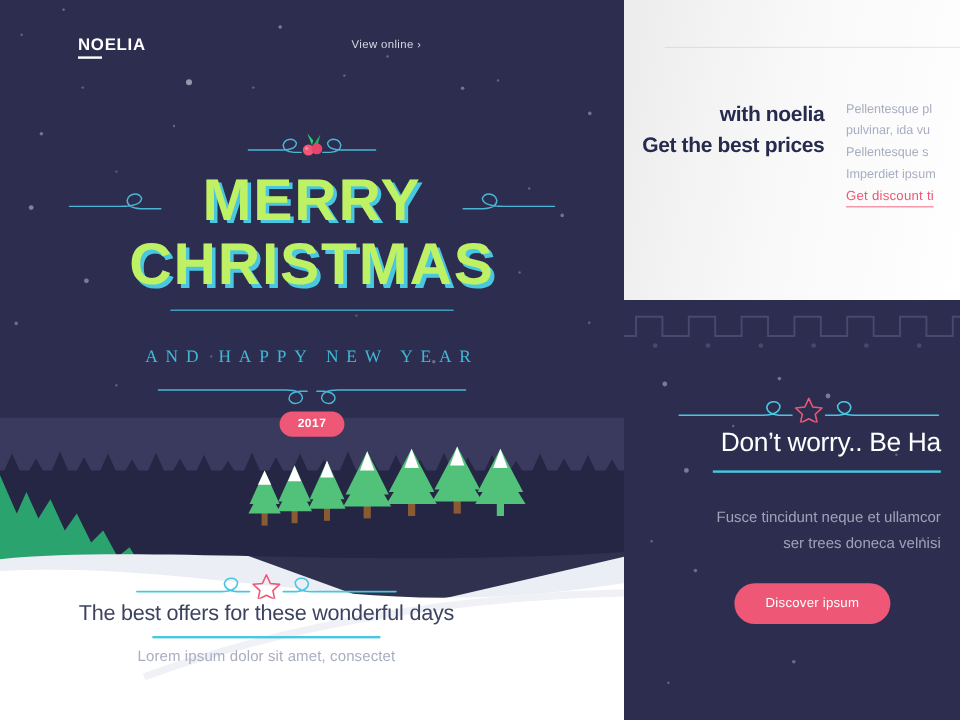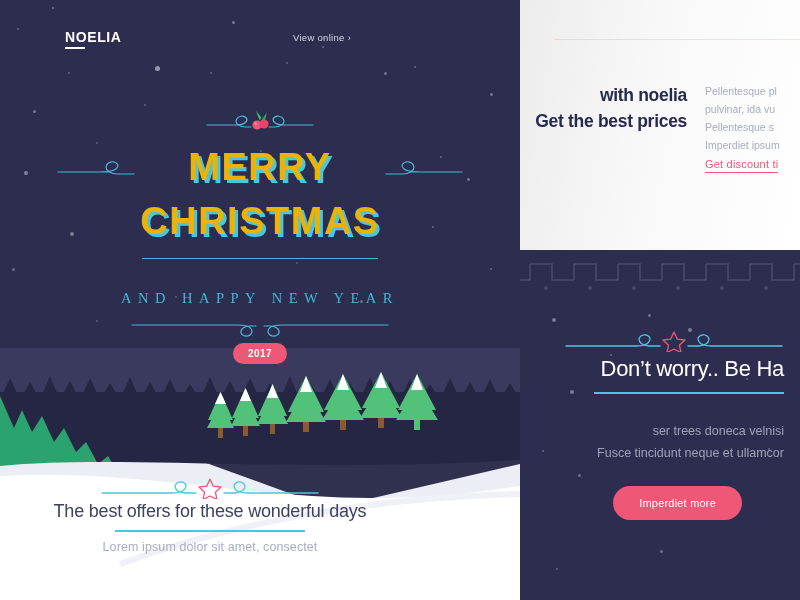--- a/index.html
+++ b/index.html
@@ -51,7 +51,7 @@
     display:flex; align-items:center; justify-content:center;
   }
   .big-word{
-    font-size:38px; font-weight:bold; color:#eab308;
+    font-size:49px; font-weight:bold; color:#bef264;
     letter-spacing:1.5px; line-height:50px;
     text-shadow: 3px 3px 0 #49c7e0;
     white-space:nowrap;

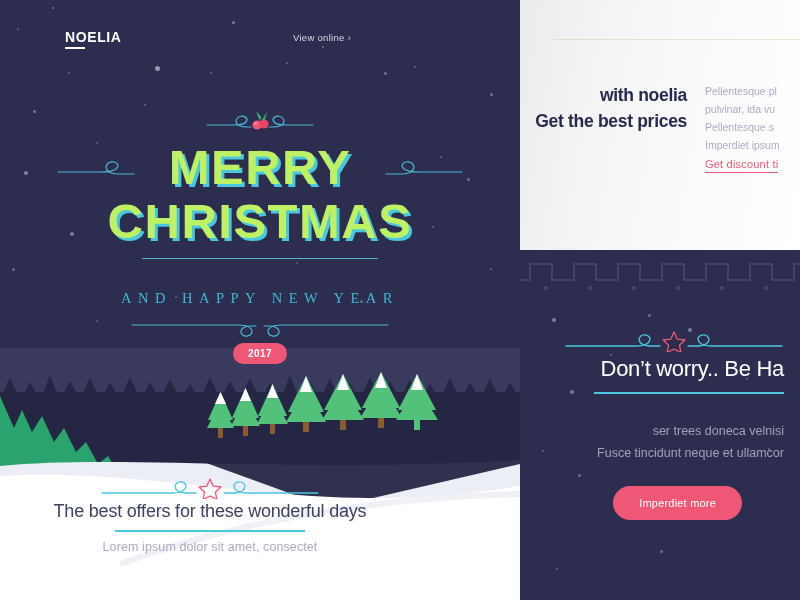--- a/index.html
+++ b/index.html
@@ -392,8 +392,8 @@
         <div class="dc-title">Don’t worry.. Be Ha</div>
         <div class="dc-rule"></div>
         <div class="dc-body">
+          <div>Fusce tincidunt neque et ullamcor</div>
           <div>ser trees doneca velnisi</div>
-          <div>Fusce tincidunt neque et ullamcor</div>
         </div>
         <div class="btn-wrap">
           <button class="discover-btn">Imperdiet more</button>

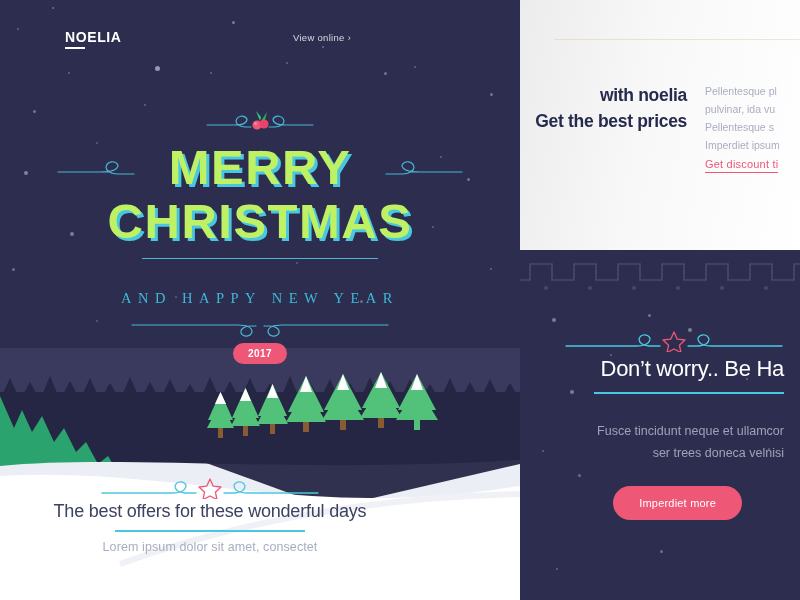--- a/index.html
+++ b/index.html
@@ -79,7 +79,7 @@
 
   
   .bottom-content{
-    position:absolute; left:0; bottom:0; width:420px; height:125px;
+    position:absolute; left:12px; bottom:0; width:420px; height:125px;
     z-index:4; text-align:center;
   }
   .orn-row{ position:relative; height:26px; }

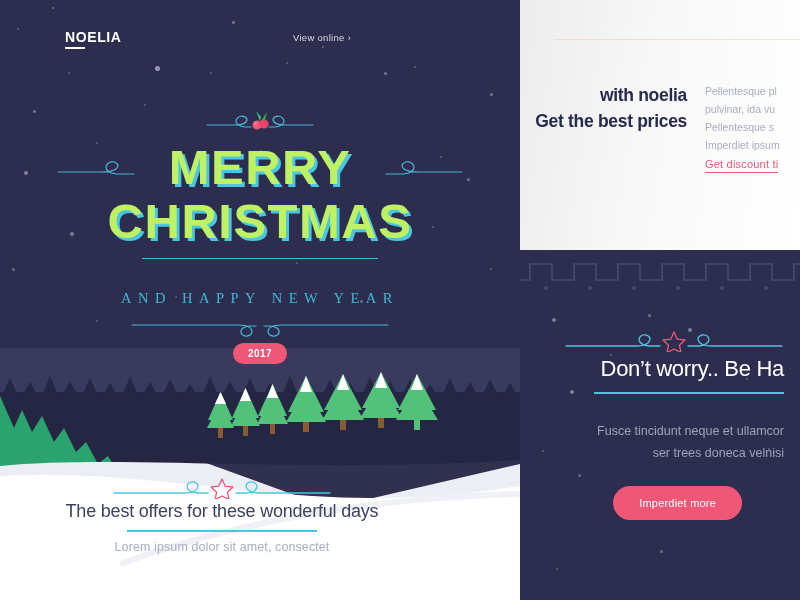--- a/index.html
+++ b/index.html
@@ -396,7 +396,7 @@
           <div>ser trees doneca velnisi</div>
         </div>
         <div class="btn-wrap">
-          <button class="discover-btn">Imperdiet more</button>
+          <button class="discover-btn">Discover ipsum</button>
         </div>
       </div>
     </div>

